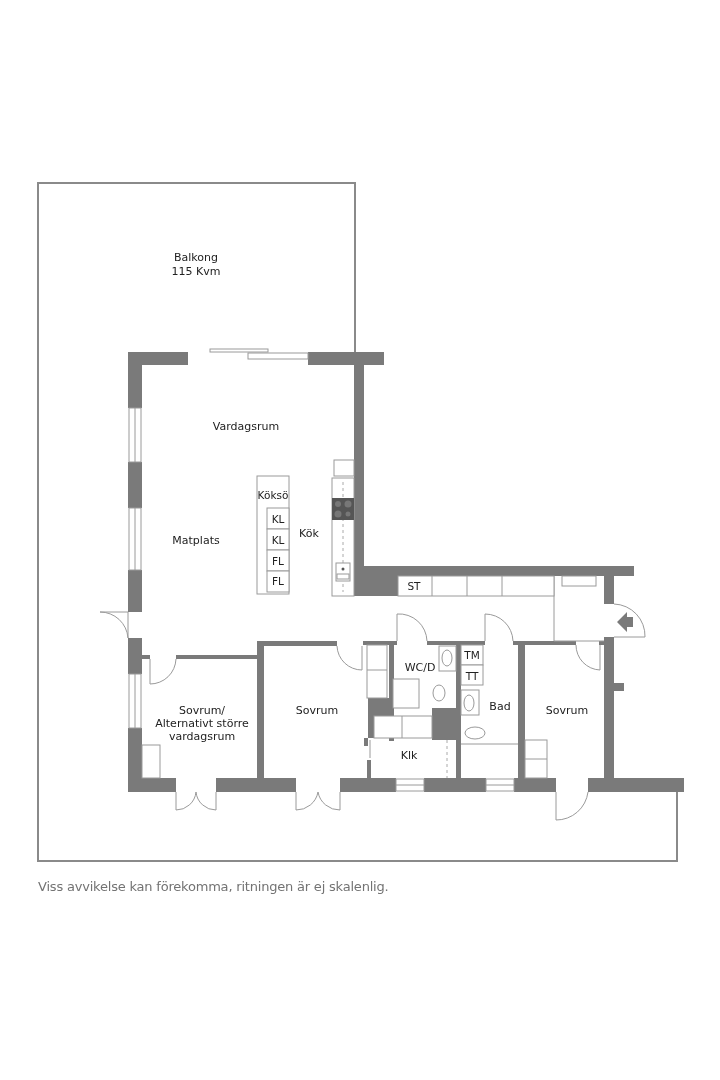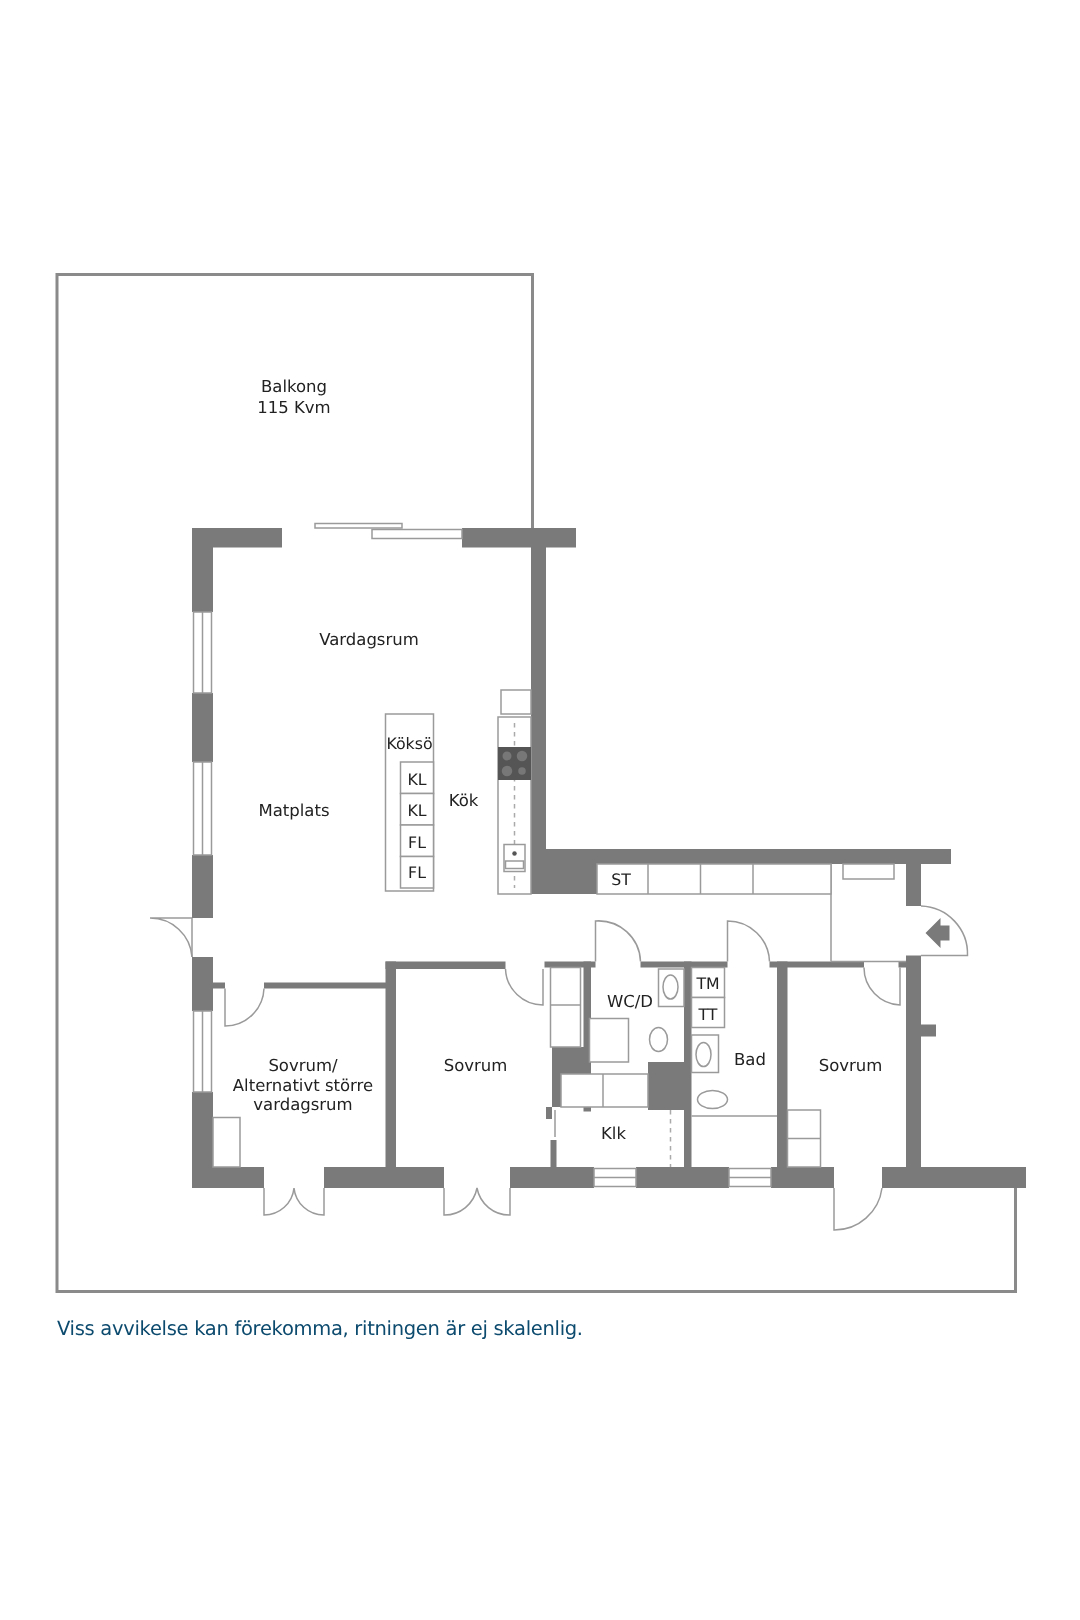--- a/index.html
+++ b/index.html
@@ -12,7 +12,7 @@
     .thin2 { fill: #fff; stroke: #9a9a9a; stroke-width: 1; }
     .arc { fill: none; stroke: #9a9a9a; stroke-width: 1; }
     .win { fill: #fff; stroke: #9a9a9a; stroke-width: 1; }
-    #disclaimer { position: absolute; left: 38px; top: 879px; font-size: 13px; color: #0c4a6e; font-family: "DejaVu Sans", "Liberation Sans", sans-serif; letter-spacing: -0.2px; }
+    #disclaimer { position: absolute; left: 38px; top: 879px; font-size: 13px; color: #737373; font-family: "DejaVu Sans", "Liberation Sans", sans-serif; letter-spacing: -0.2px; }
   </style>
 </head>
 <body>

